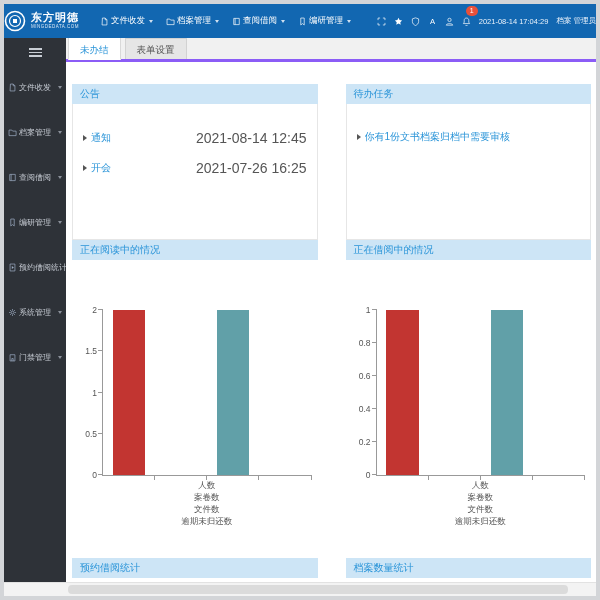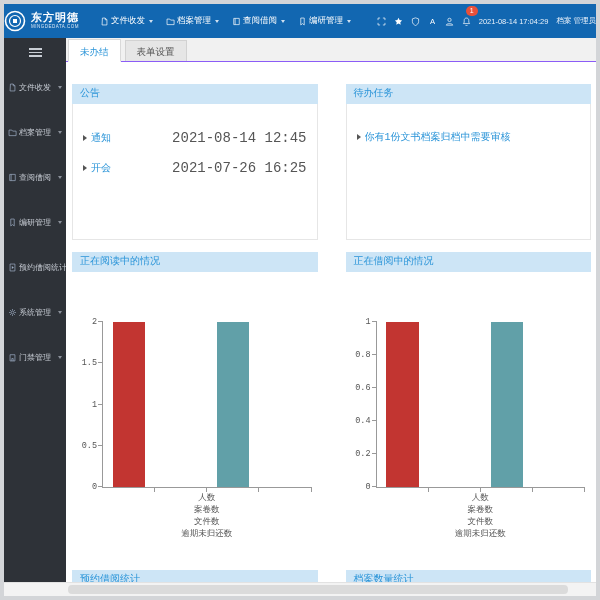--- a/index.html
+++ b/index.html
@@ -34,7 +34,7 @@
 
   
   .main{position:absolute;left:62px;top:34px;right:0;bottom:14px;background:#fff;overflow:hidden;}
-  .tabbar{height:24px;background:#f1f1f1;border-bottom:1px solid #8b5cf6;display:flex;align-items:flex-end;padding-left:2px;box-sizing:border-box;}
+  .tabbar{height:24px;background:#f1f1f1;border-bottom:3px solid #8b5cf6;display:flex;align-items:flex-end;padding-left:2px;box-sizing:border-box;}
   .tab{height:23px;line-height:23px;padding:0 11px;font-size:9.5px;cursor:pointer;box-sizing:border-box;}
   .tab.active{background:#fff;color:#2a94d8;border:1px solid #d9d9d9;border-bottom:1px solid #fff;margin-bottom:-1px;}
   .tab.inactive{background:#e6e6e6;color:#555;border:1px solid #d2d2d2;border-bottom:none;margin-left:4px;height:21px;line-height:21px;}

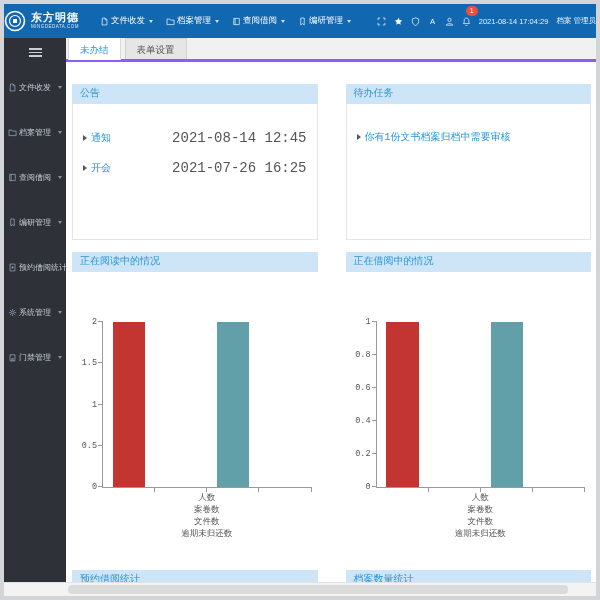--- a/index.html
+++ b/index.html
@@ -40,7 +40,7 @@
   .tab.inactive{background:#e6e6e6;color:#555;border:1px solid #d2d2d2;border-bottom:none;margin-left:4px;height:21px;line-height:21px;}
 
   .content{padding:22px 5px 0 6px;}
-  .row{display:flex;gap:28px;font-family:Liberation Mono, monospace;}
+  .row{display:flex;gap:28px;}
   .col{flex:1;min-width:0;}
   .panel-header{height:20px;line-height:20px;background:#cde5f6;color:#2a94d8;font-size:10px;padding:0 8px;}
   .panel-body{height:136px;border:1px solid #e6e6e6;border-top:none;background:#fff;padding:12px 10px;box-sizing:border-box;}

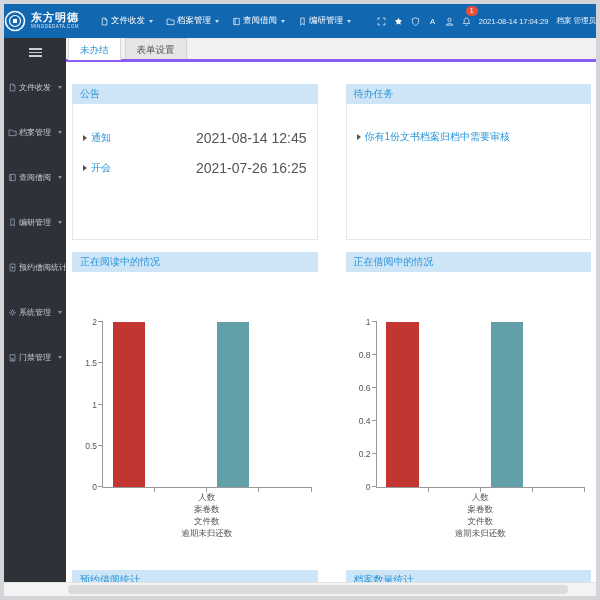--- a/index.html
+++ b/index.html
@@ -50,7 +50,7 @@
   .date{margin-left:auto;color:#555;font-size:14px;flex-shrink:0;}
 
   
-  .charts-row{margin-top:12px;}
+  .charts-row{}
   .chart-area{padding-top:50px;}
   .plot{position:relative;height:165px;margin-left:30px;margin-right:6px;border-left:1px solid #999;border-bottom:1px solid #999;}
   .bars{display:flex;height:100%;align-items:flex-end;}

